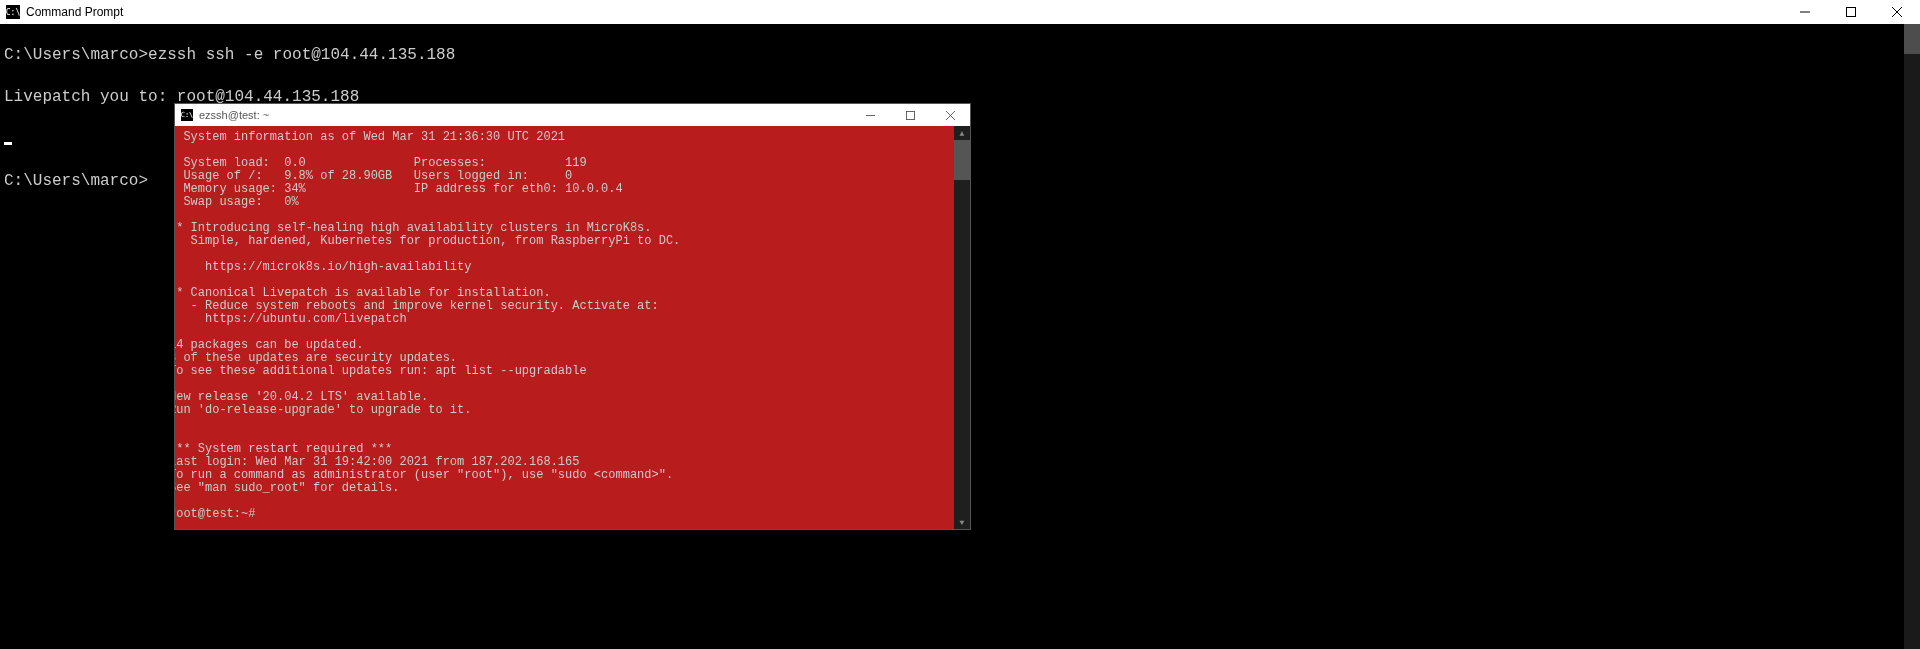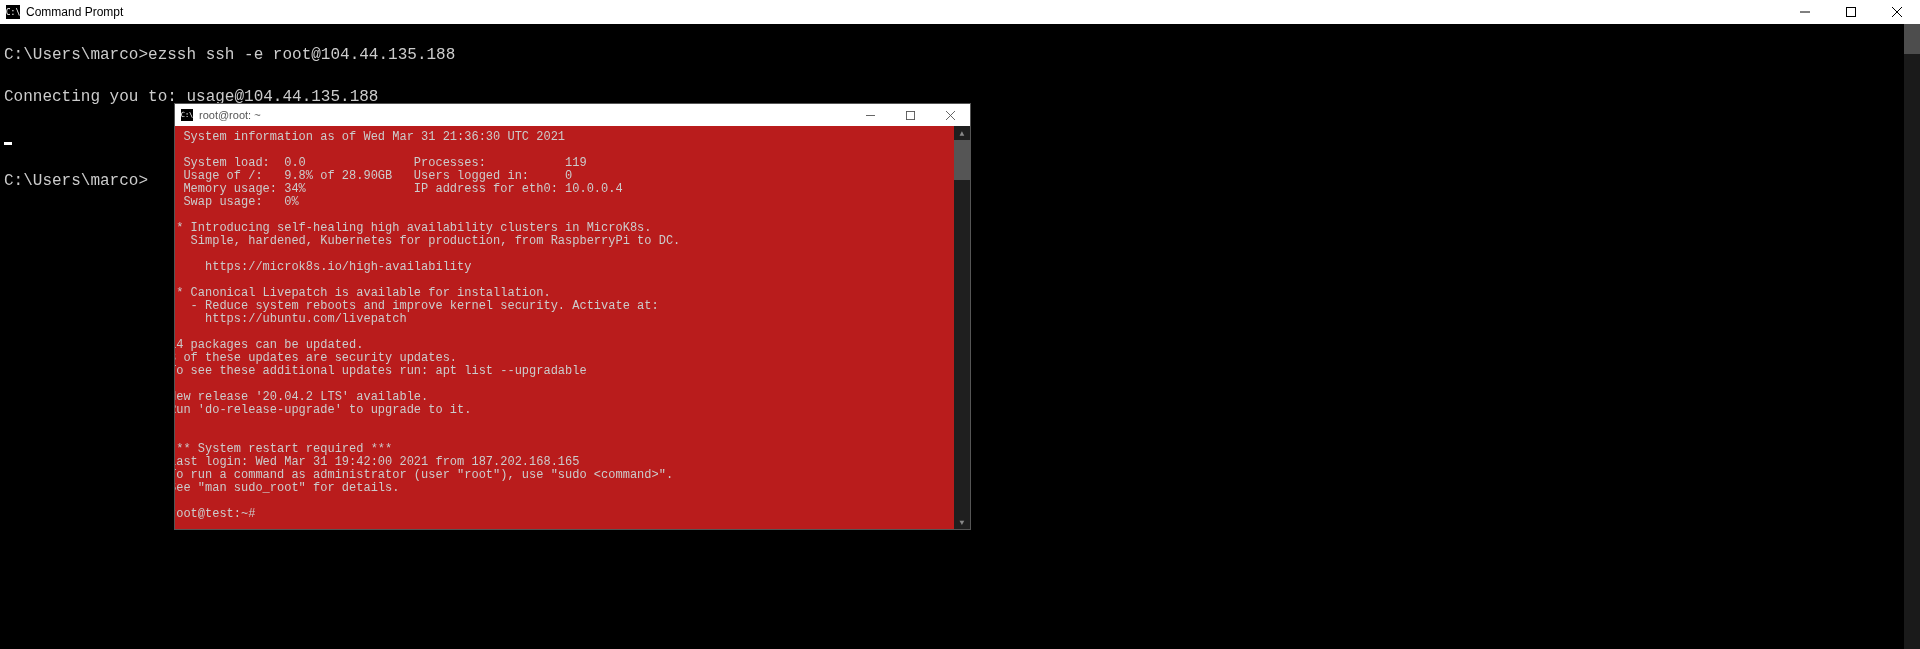--- a/index.html
+++ b/index.html
@@ -207,7 +207,7 @@
 
 <div class="main-terminal">
 <div><span>C:\Users\marco&gt;</span><span>ezssh ssh -e root@104.44.135.188</span></div>
-<div><span>Connecting you to: usage@104.44.135.188</span></div>
+<div><span>Livepatch you to: root@104.44.135.188</span></div>
 <div><span class="cursor"></span></div>
 <div><span>C:\Users\marco&gt;</span></div>
 </div>

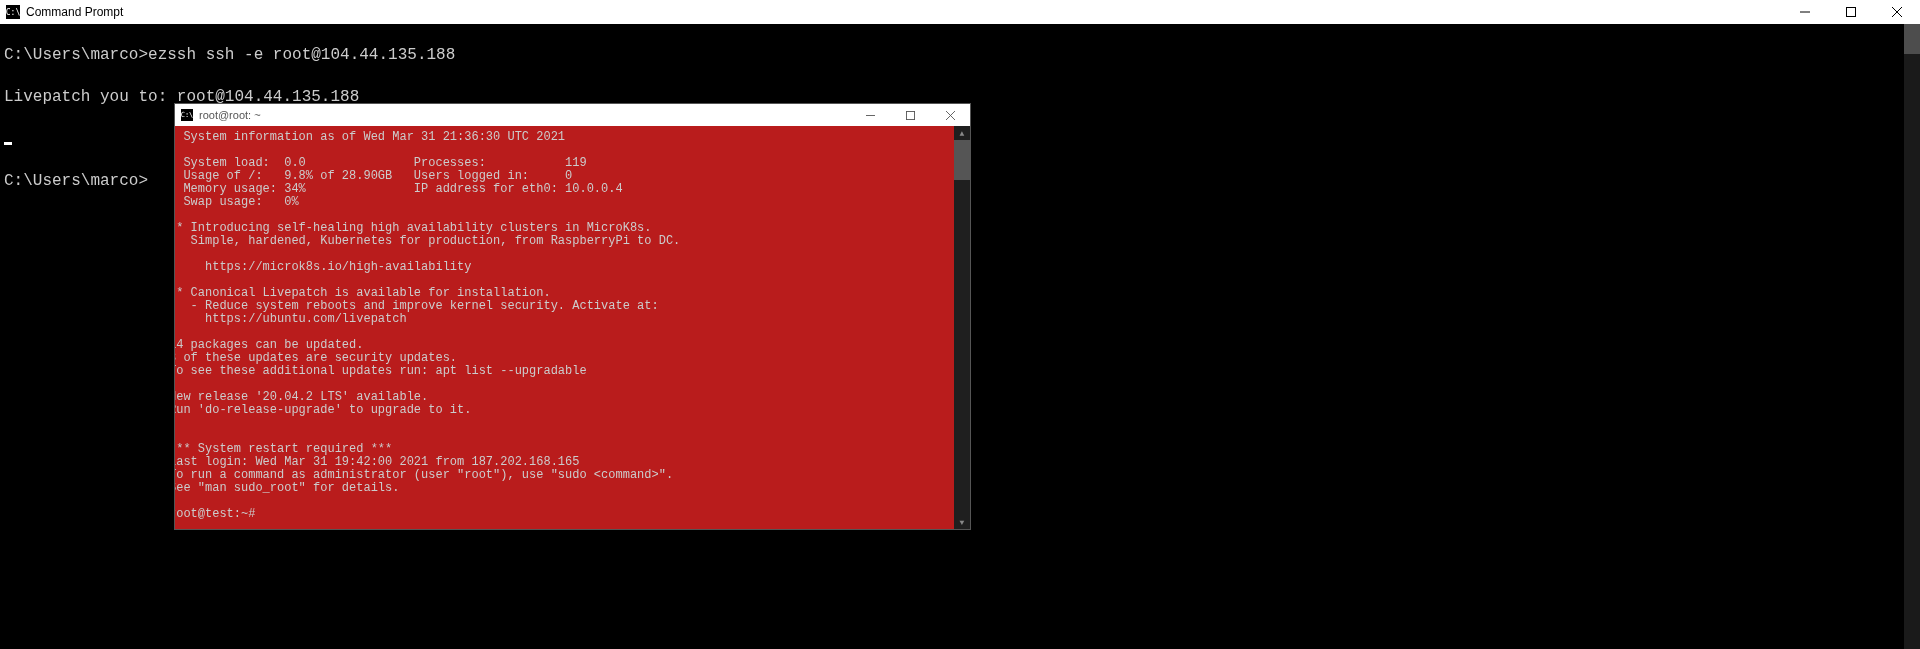--- a/index.html
+++ b/index.html
@@ -219,7 +219,7 @@
 <div class="ssh-window">
   <div class="ssh-titlebar">
     <div class="icon">C:\</div>
-    <div class="title">root@root: ~</div>
+    <div class="title">ezssh@test: ~</div>
     <div class="spacer"></div>
     <div class="btn">
       <svg viewBox="0 0 10 10">

